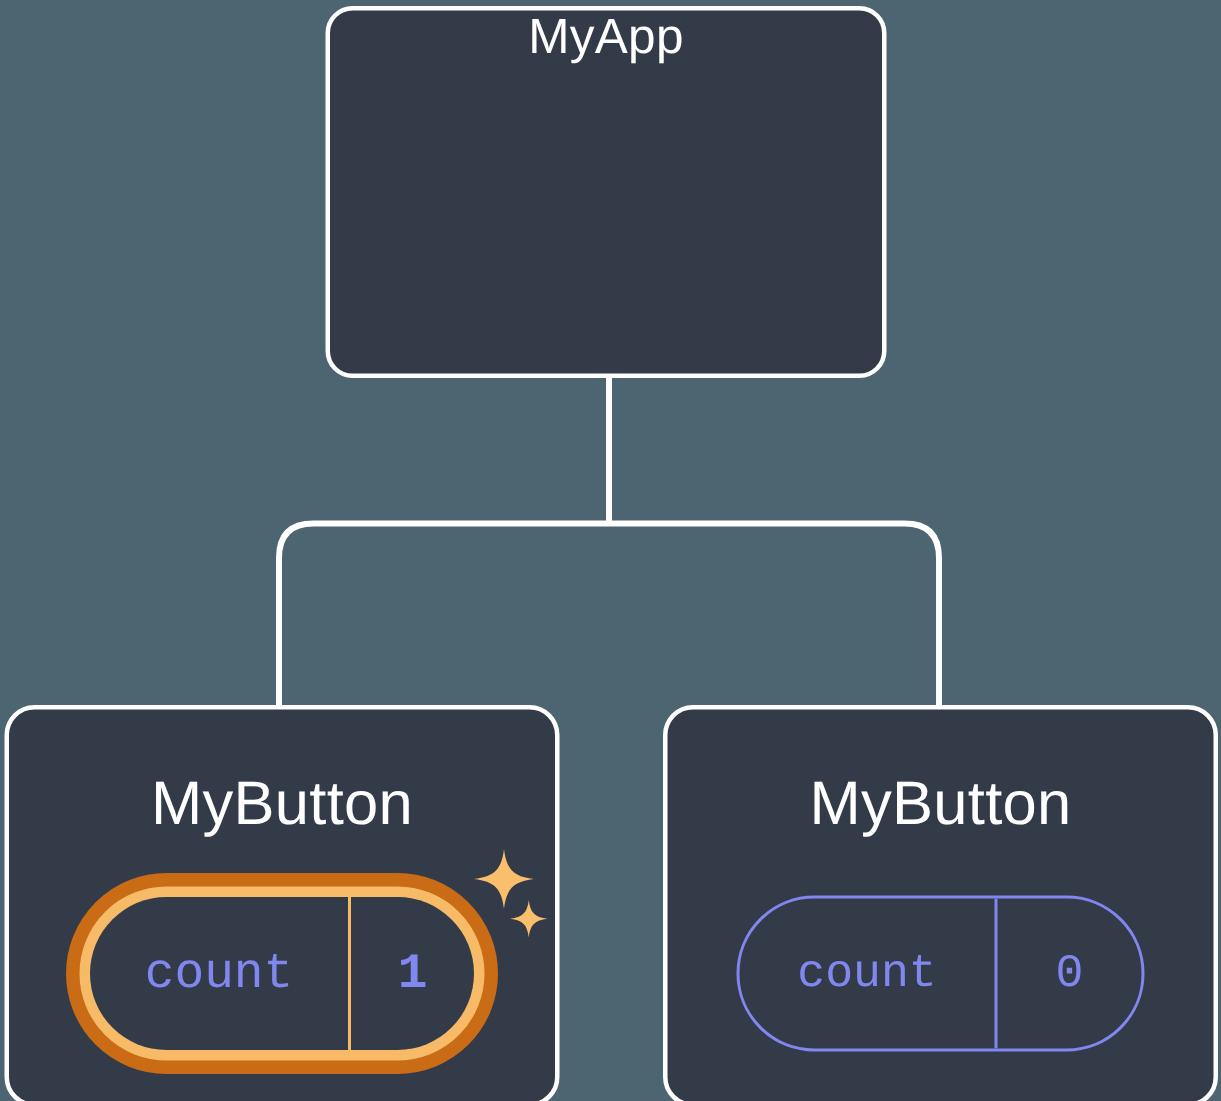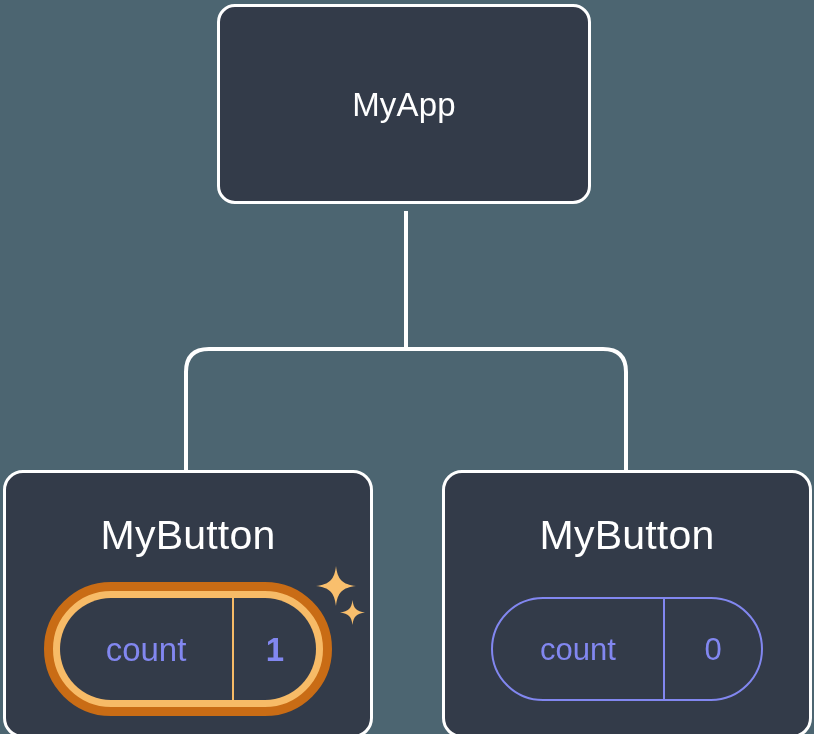--- a/index.html
+++ b/index.html
@@ -47,8 +47,7 @@
     left: 217px;
     top: 4px;
     width: 374px;
-    height: 200px;
-    justify-content: center;
+    height: 248px;
   }
   #node-root .node-title {
     font-size: 33px;

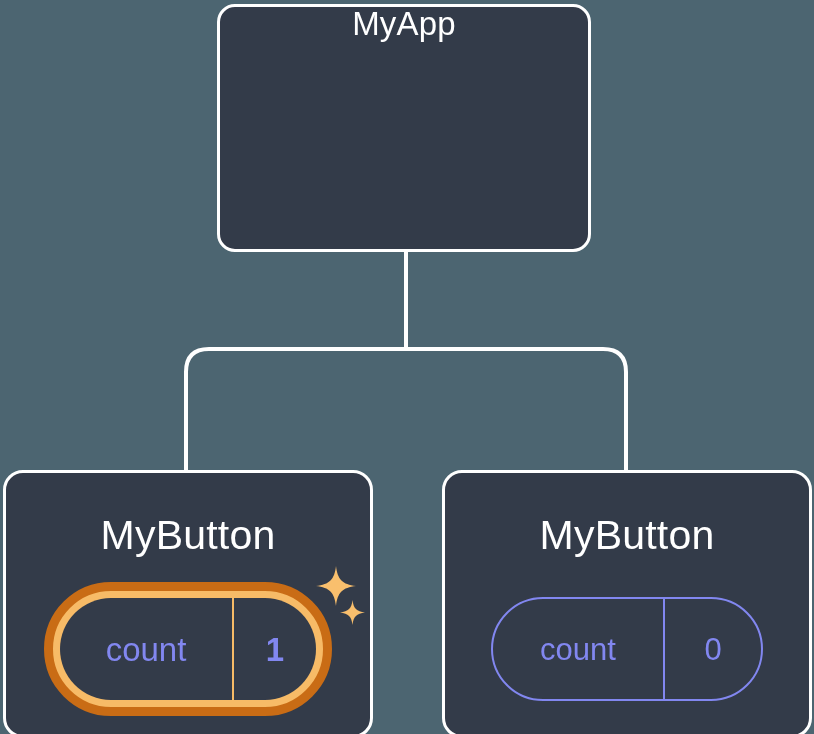--- a/index.html
+++ b/index.html
@@ -82,6 +82,7 @@
     display: flex;
     align-items: center;
     justify-content: flex-end;
+    font-family: Liberation Mono, monospace;
   }
 
   .pill {

